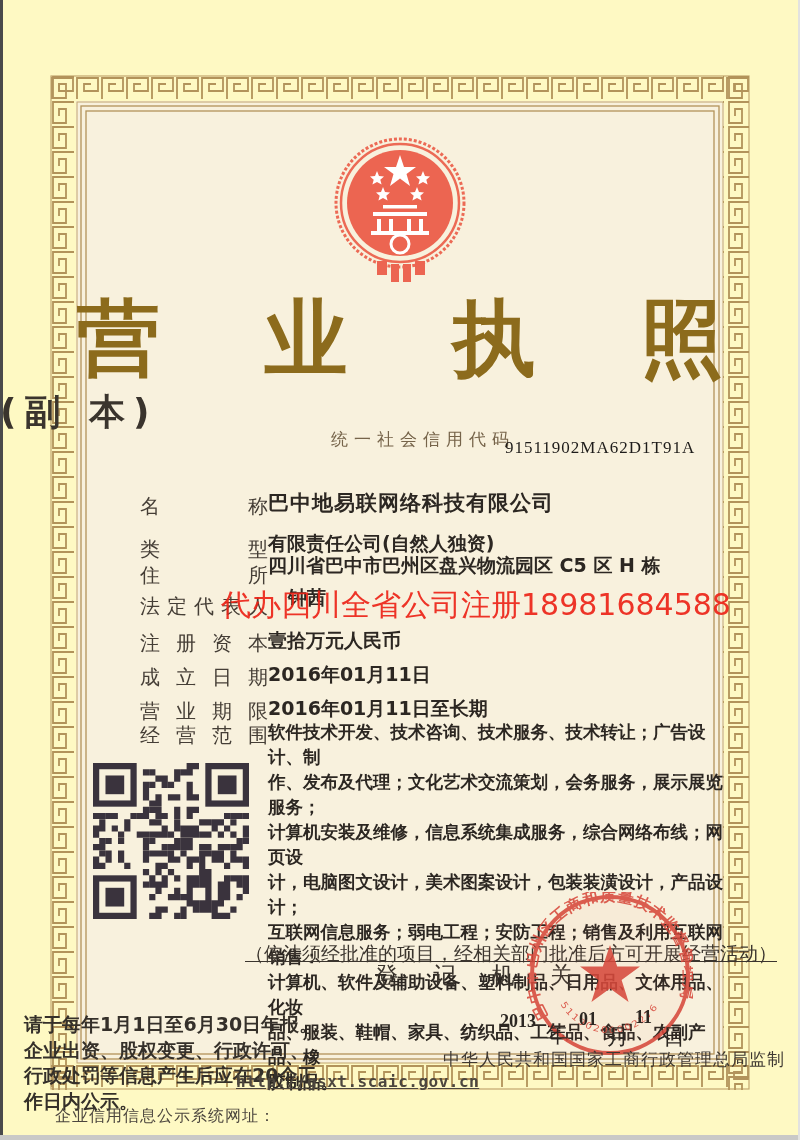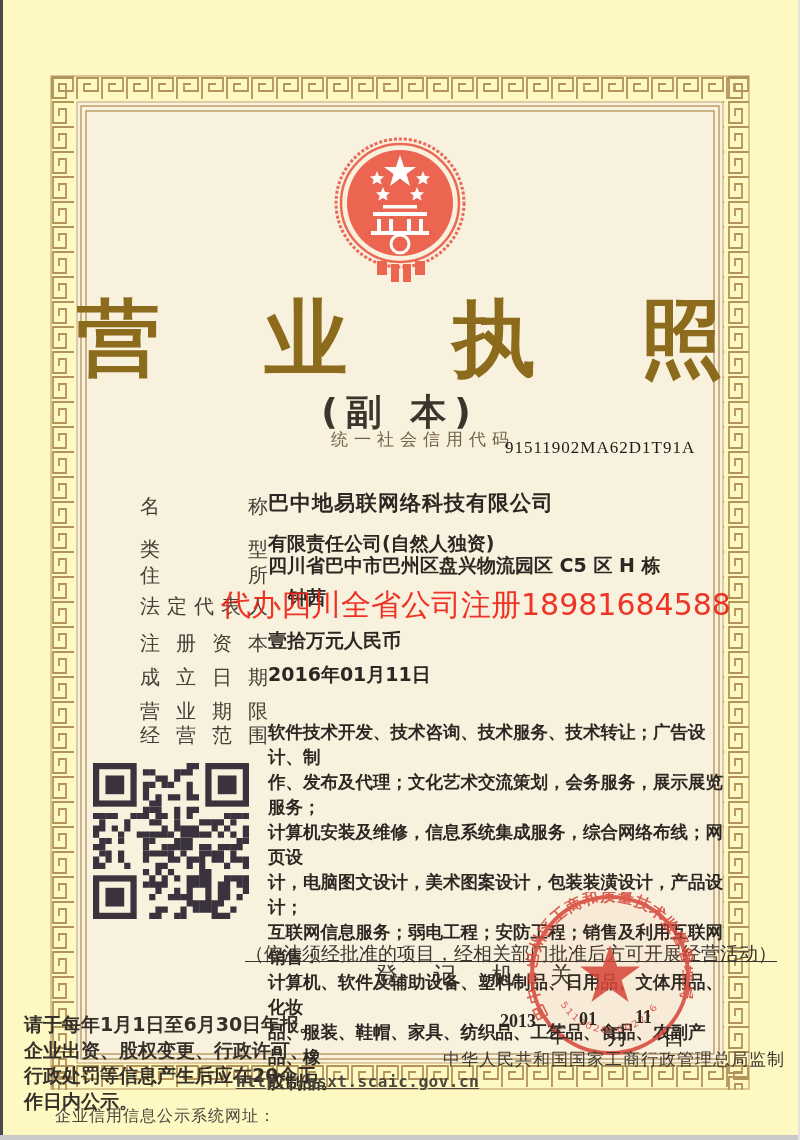--- a/index.html
+++ b/index.html
@@ -18,7 +18,7 @@
   .title{position:absolute;left:0;top:284px;width:800px;text-align:center;
          font-size:83px;font-weight:bold;color:#8c6b1c;letter-spacing:38px;text-indent:38px;
          font-family:"DejaVu Sans",sans-serif;}
-  .subtitle{position:absolute;left:0;top:388px;width:800px;text-align:center;
+  .subtitle{position:absolute;left:0;top:388px;width:800px;
          font-size:36px;font-weight:bold;color:#3a342d;letter-spacing:8px;}
   .code-label{position:absolute;left:331px;top:428px;font-size:17px;color:#76644a;letter-spacing:6px;}
   .code-value{position:absolute;left:505px;top:438px;font-size:17px;color:#1e1c1a;

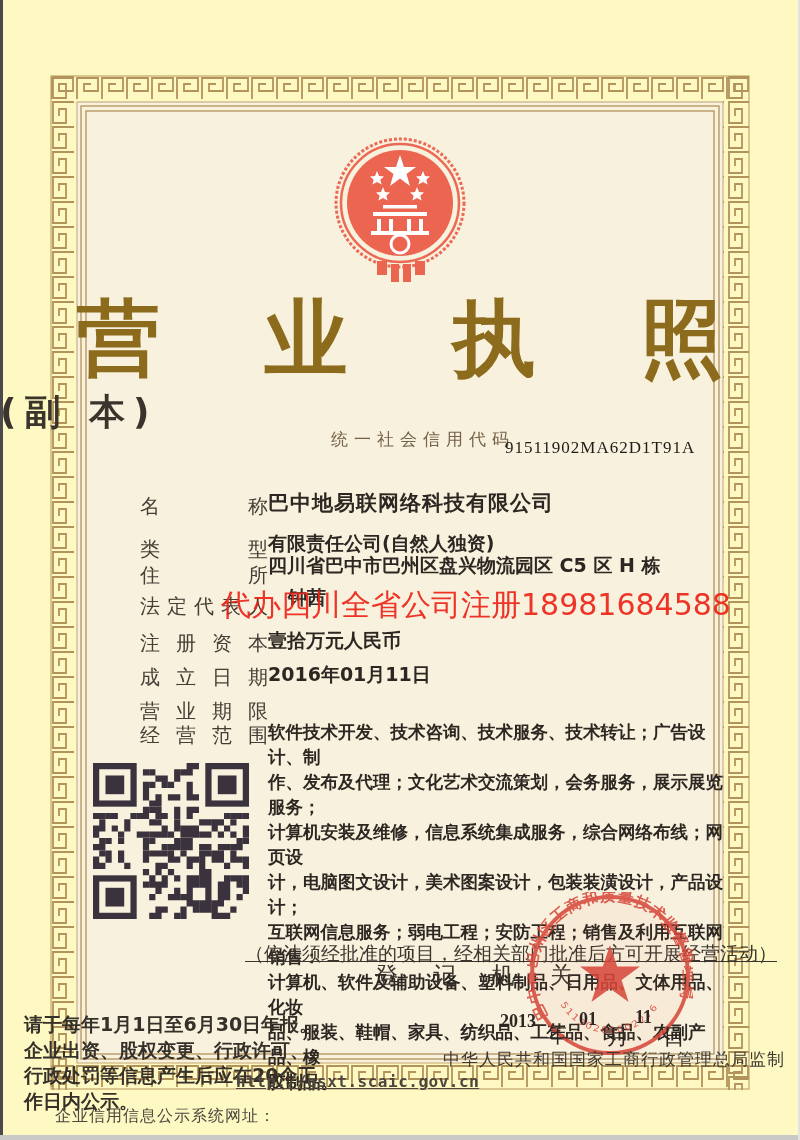--- a/index.html
+++ b/index.html
@@ -164,6 +164,7 @@
   <div class="val" style="top:585px;left:288px">钟茜</div>
   <div class="val" style="top:628px">壹拾万元人民币</div>
   <div class="val" style="top:662px">2016年01月11日</div>
+  <div class="val" style="top:696px">2016年01月11日至长期</div>
   <div class="scope">软件技术开发、技术咨询、技术服务、技术转让；广告设计、制
 作、发布及代理；文化艺术交流策划，会务服务，展示展览服务；
 计算机安装及维修，信息系统集成服务，综合网络布线；网页设

